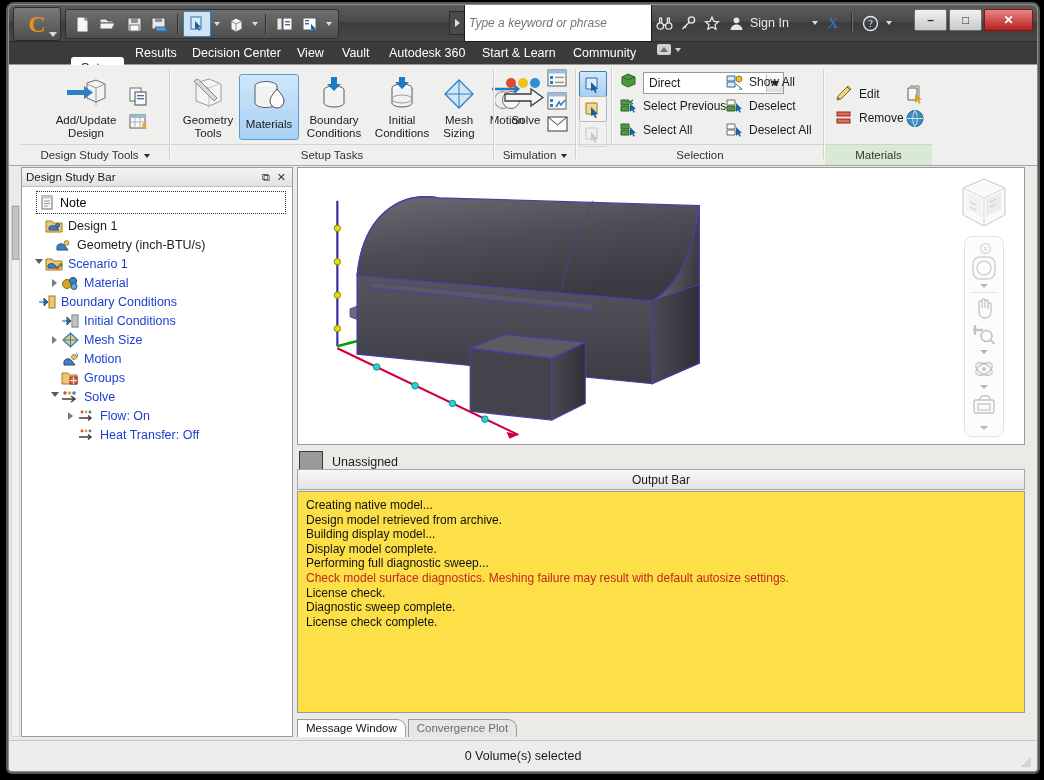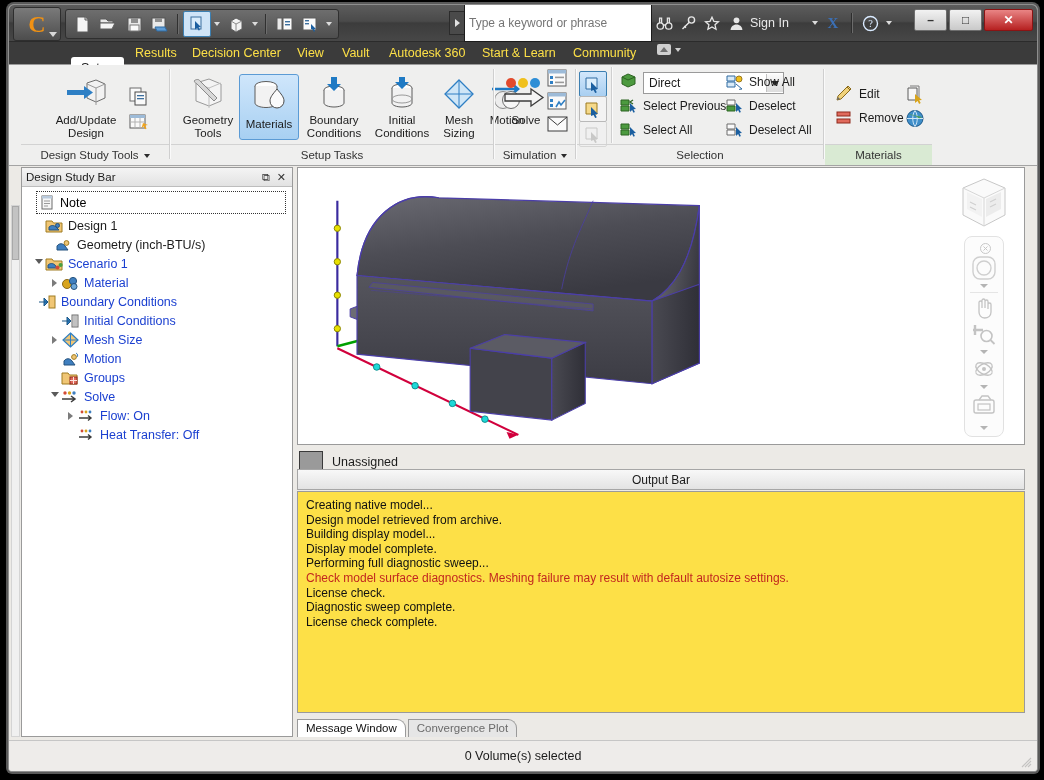--- a/index.html
+++ b/index.html
@@ -32,7 +32,7 @@
   .sarrow{width:14px;height:22px;display:flex;align-items:center;justify-content:center;background:#4a4a4a;
     border:1px solid #2b2b2b;border-right:0;}
   .sarrow i{width:0;height:0;border-top:4px solid transparent;border-bottom:4px solid transparent;border-left:5px solid #e3e3e3;}
-  #searchinput{width:178px;height:20px;border:1px solid #1c1c1c;background:#fff;
+  #searchinput{width:178px;height:20px;border:1px solid #1c1c1c;background:#fff;font-style:italic;
     font-size:12px;color:#8b8b8b;padding:8px 4px;font-family:"Liberation Sans",sans-serif;}
   .tbicon{width:24px;height:24px;display:flex;align-items:center;justify-content:center;cursor:pointer;color:#e8e8e8;}
   .signin{color:#eaeaea;font-size:12.5px;margin-left:2px;cursor:pointer;}

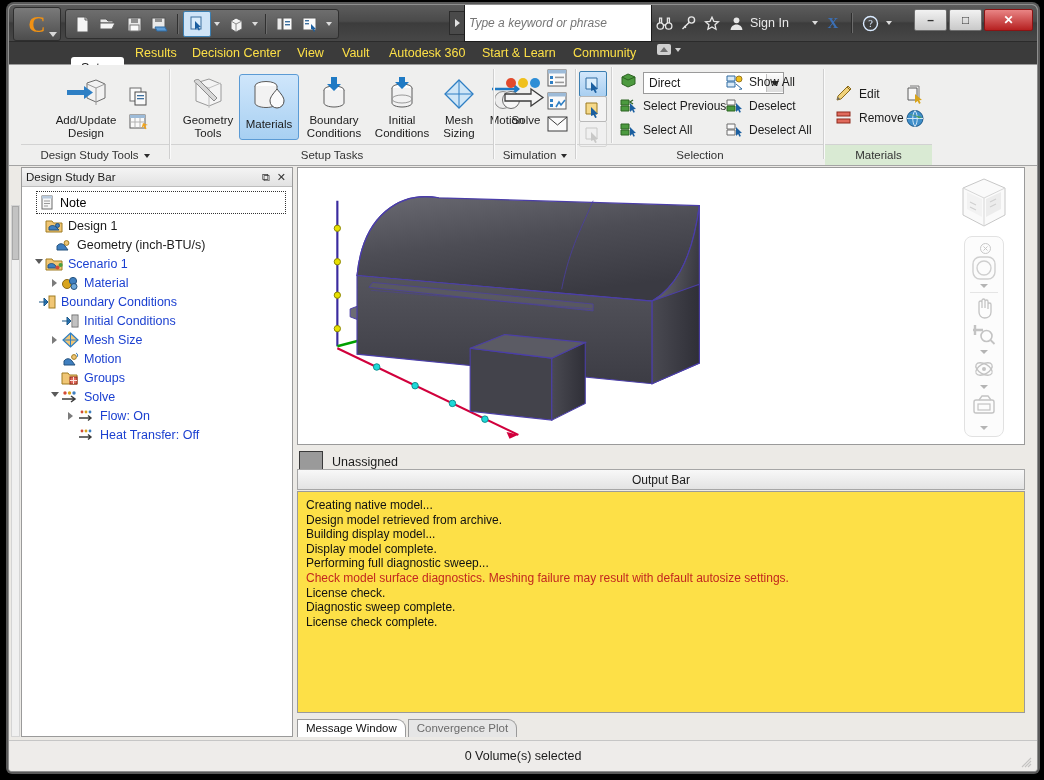--- a/index.html
+++ b/index.html
@@ -47,7 +47,7 @@
 
   
   #tabbar{height:22px;background:#3b3b3b;position:relative;border-bottom:1px solid #9a9a9a;}
-  .tab{position:absolute;top:0;height:22px;line-height:22px;padding:0 10px;font-size:12.5px;color:#fde047;cursor:pointer;}
+  .tab{position:absolute;top:0;height:22px;line-height:22px;padding:0 10px;font-size:12.5px;color:#ffffff;cursor:pointer;}
   .tab.active{background:#ffffff;color:#1b1b1b;border-radius:3px 3px 0 0;margin-top:15px;}
   .tabdd{position:absolute;top:2px;display:flex;align-items:center;cursor:pointer;}
   .tabdd .box{width:14px;height:11px;background:#cfcfcf;border-radius:2px;position:relative;}

